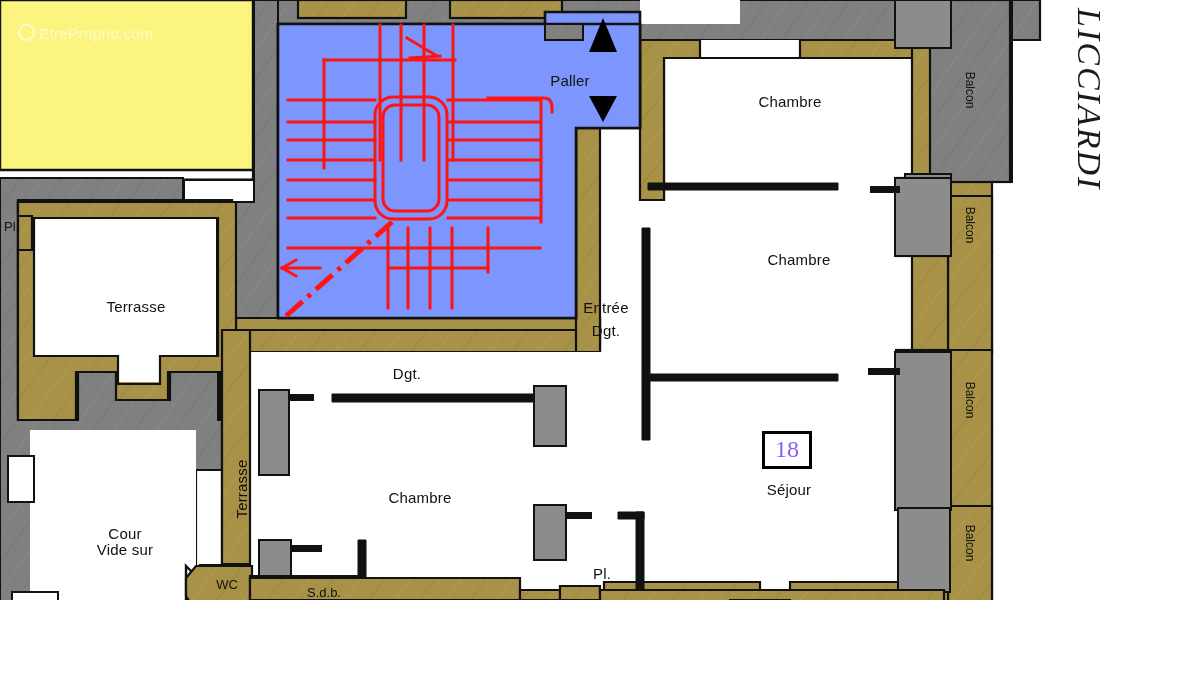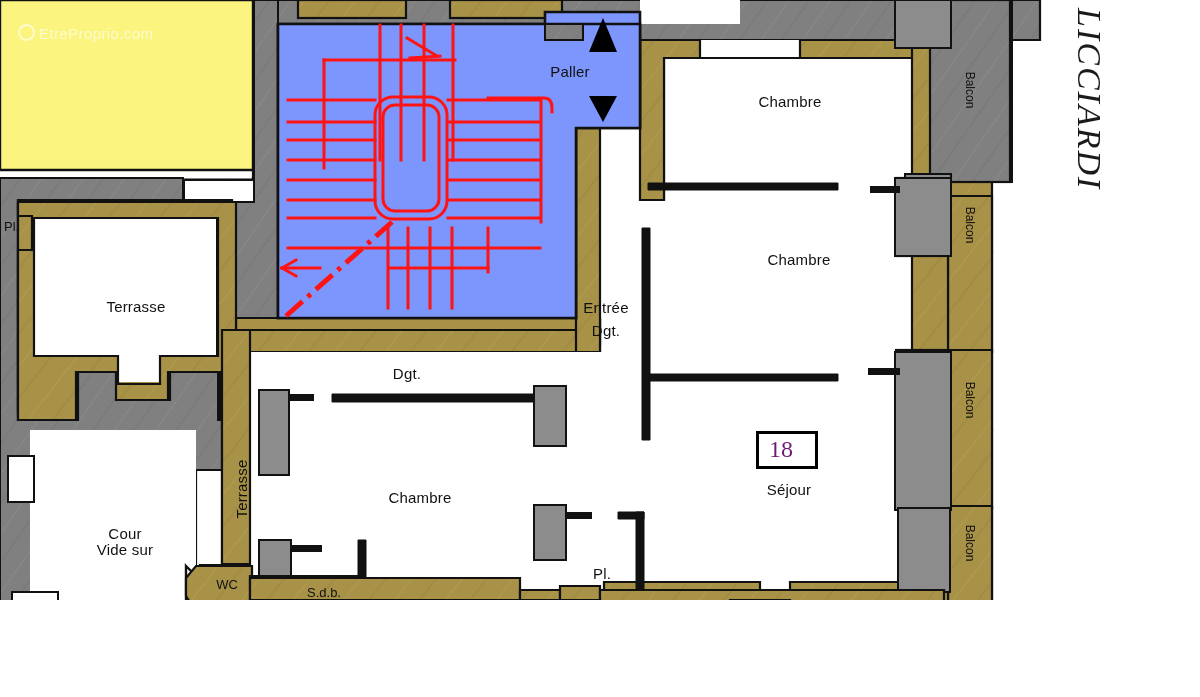--- a/index.html
+++ b/index.html
@@ -330,7 +330,7 @@
   <div class="lbl c roomlabel" style="left:136px;top:306px;">Terrasse</div>
   <div class="lbl c roomlabel" style="left:125px;top:504px;margin-top:45px;">Vide sur</div>
   <div class="lbl c roomlabel" style="left:125px;top:533px;">Cour</div>
-  <div class="lbl c roomlabel" style="left:570px;top:71px;">Paller</div>
+  <div class="lbl c roomlabel" style="left:570px;top:80px;">Paller</div>
   <div class="lbl c roomlabel" style="left:606px;top:307px;">Entrée</div>
   <div class="lbl c roomlabel" style="left:606px;top:330px;">Dgt.</div>
   <div class="lbl c roomlabel" style="left:407px;top:373px;">Dgt.</div>

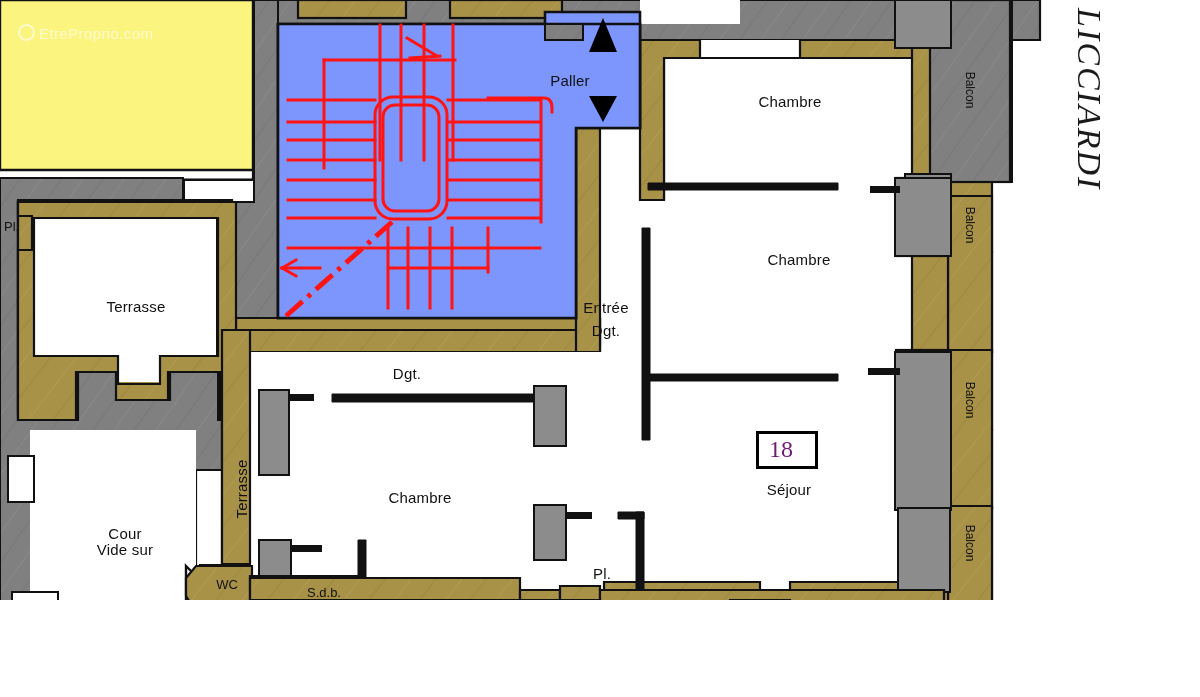--- a/index.html
+++ b/index.html
@@ -13,7 +13,7 @@
   .smalllabel{font-size:13px;}
   .balcon{font-size:12px;}
   .badge{position:absolute;border:3px solid #000;background:#fff;
-         font-size:24px;line-height:1;padding:3px 22px 5px 10px;color:#701a75;
+         font-size:24px;line-height:1;padding:3px 10px 5px 10px;color:#8b5cf6;
          transform:translate(-50%,-50%);font-family:"Liberation Serif", serif;}
   .wm{position:absolute;color:rgba(255,255,255,.62);font-size:15px;
       letter-spacing:.4px;white-space:nowrap;user-select:none;}

